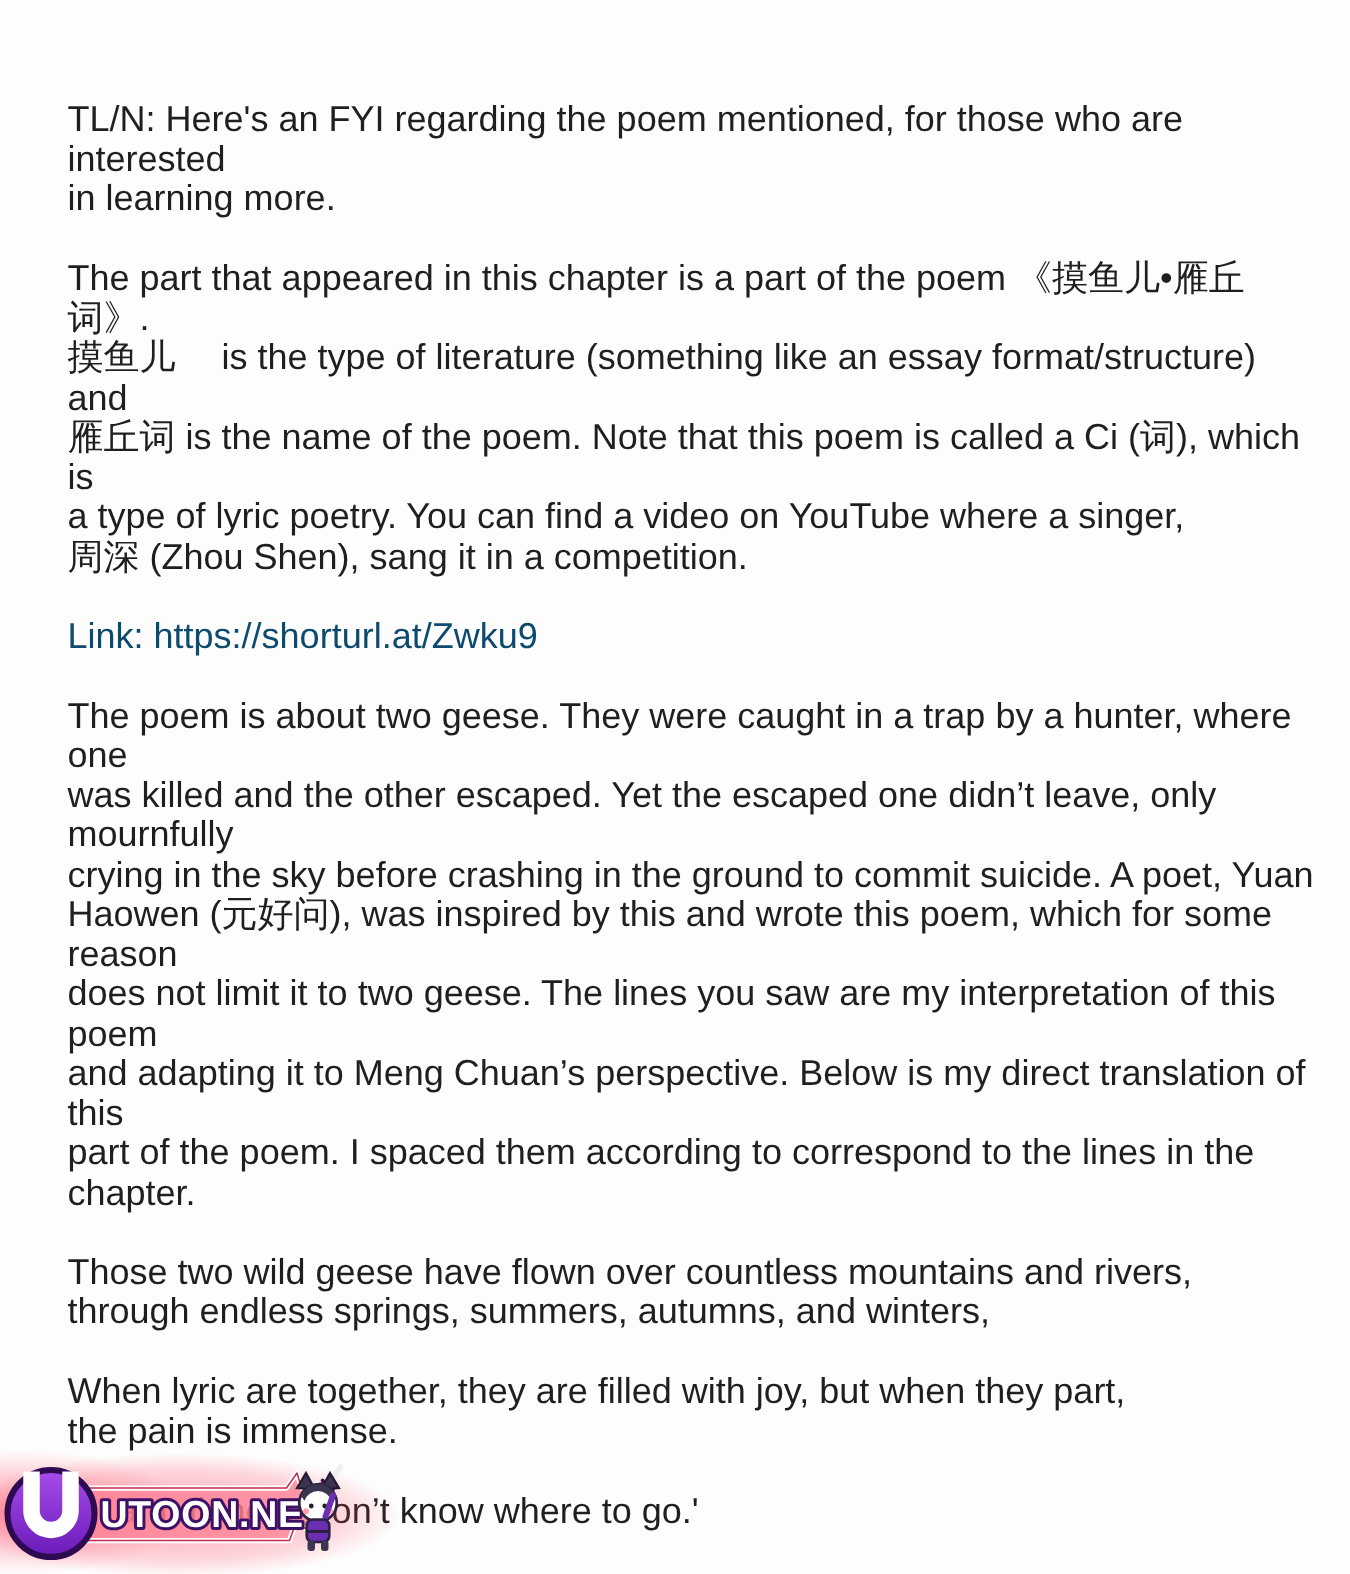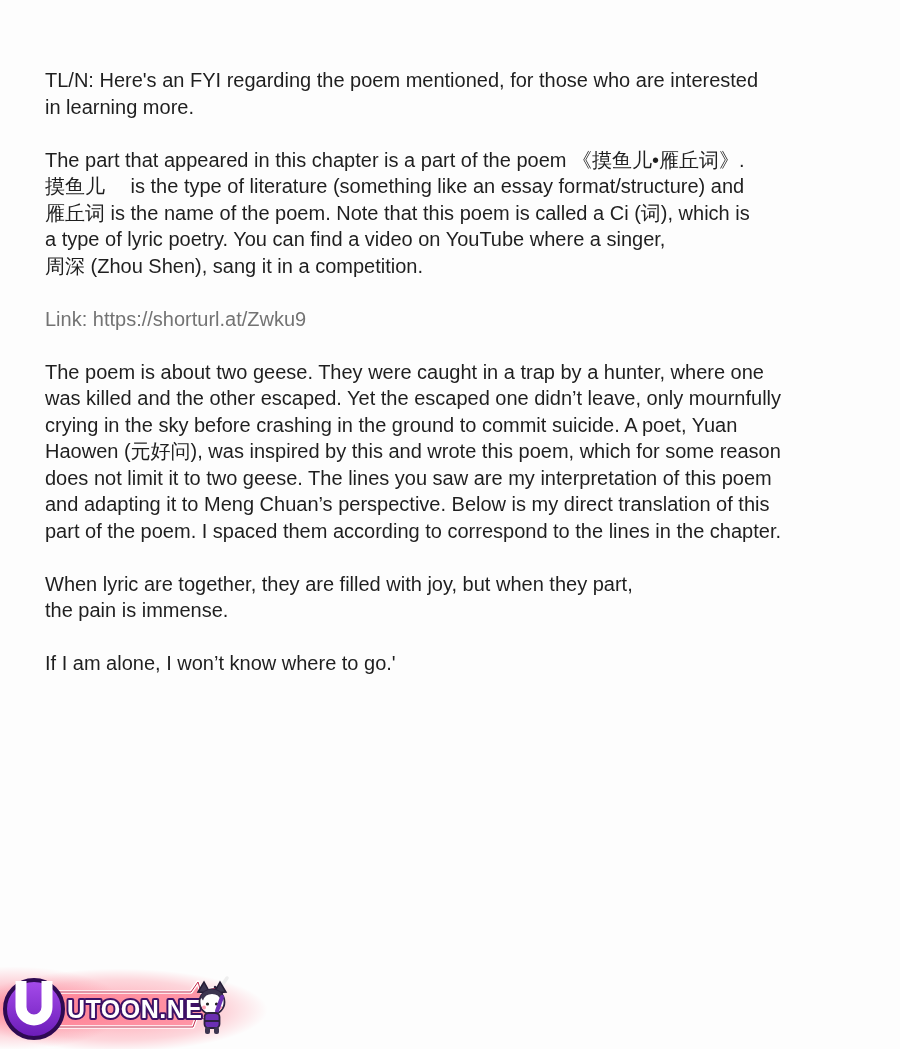--- a/index.html
+++ b/index.html
@@ -14,7 +14,7 @@
     position: absolute;
     left: 45px; top: 67px;
     width: 832px;
-    font-size: 20px;
+    font-size: 24px;
     line-height: 26.5px;
     color: #1f1f1f;
   }

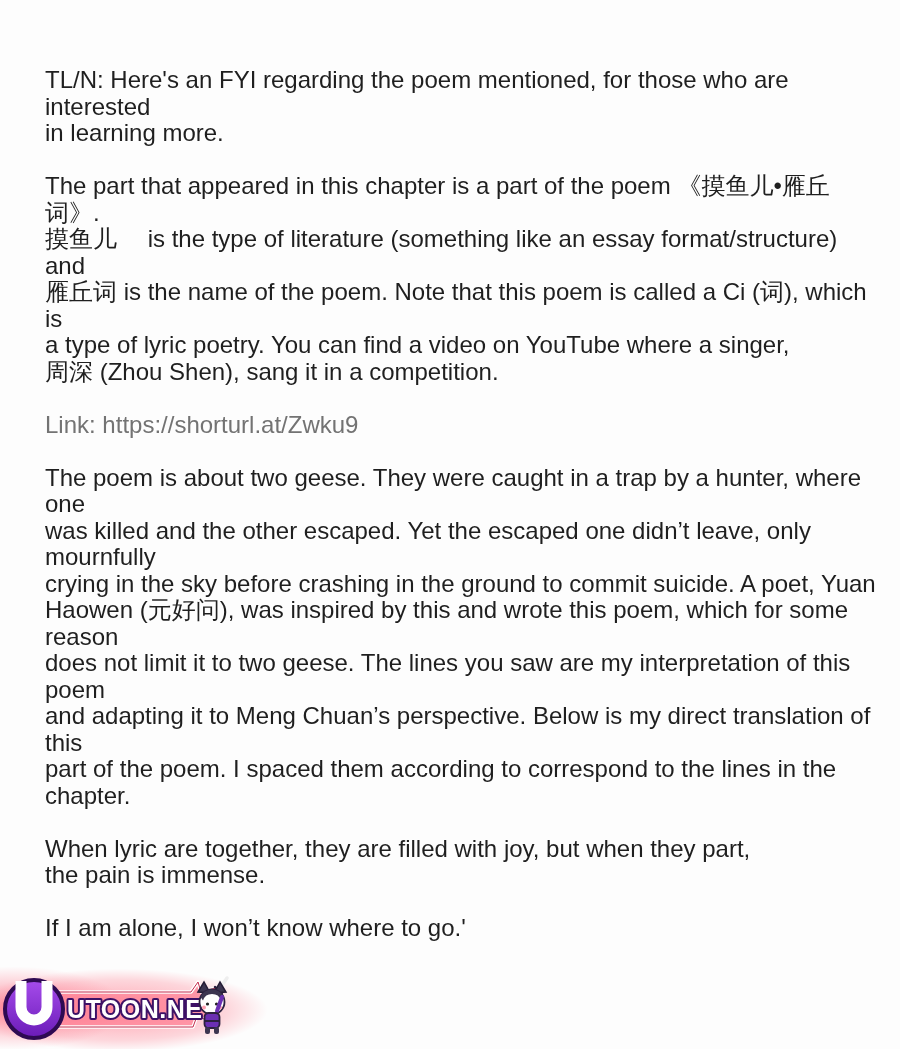--- a/index.html
+++ b/index.html
@@ -23,7 +23,7 @@
     white-space: pre-line;
   }
   .link {
-    color: #737373;
+    color: #0c4a6e;
     cursor: pointer;
   }
   

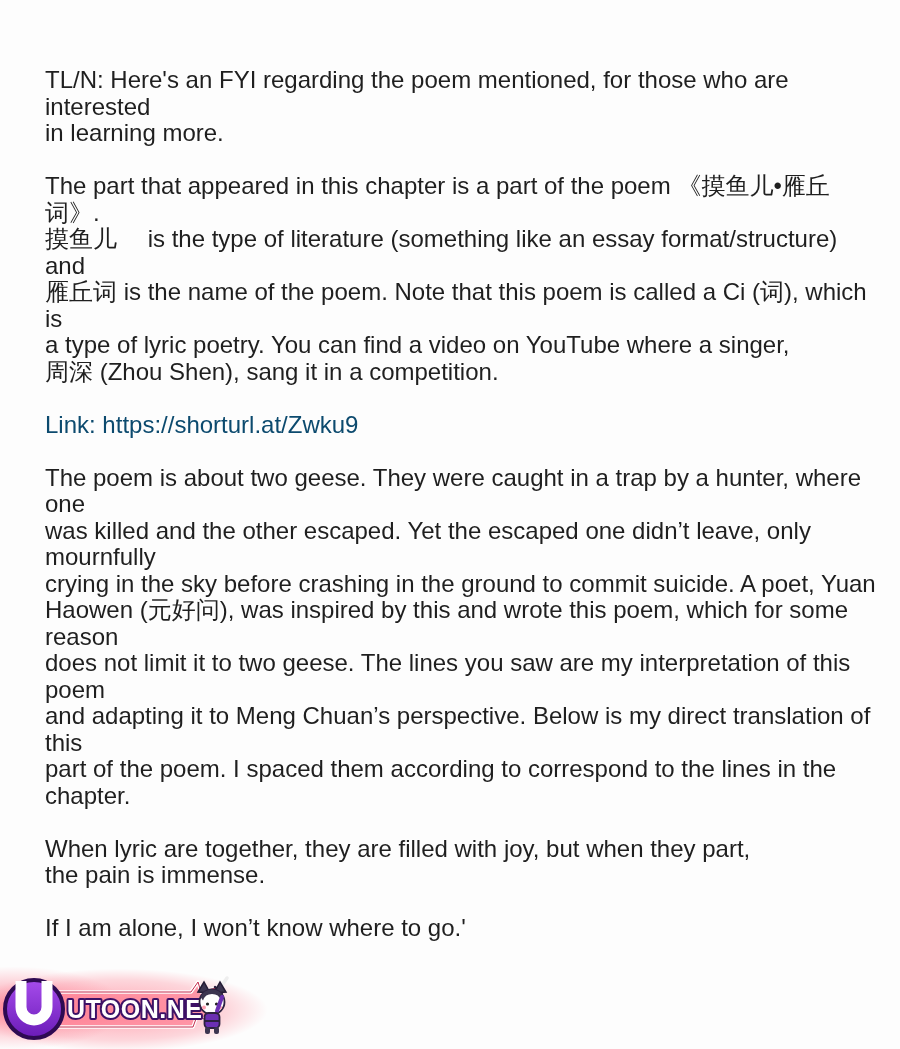--- a/index.html
+++ b/index.html
@@ -63,6 +63,8 @@
 does not limit it to two geese. The lines you saw are my interpretation of this poem
 and adapting it to Meng Chuan’s perspective. Below is my direct translation of this
 part of the poem. I spaced them according to correspond to the lines in the chapter.</p>
+    <p>Those two wild geese have flown over countless mountains and rivers,
+through endless springs, summers, autumns, and winters,</p>
     <p>When lyric are together, they are filled with joy, but when they part,
 the pain is immense.</p>
     <p>If I am alone, I won’t know where to go.'</p>

